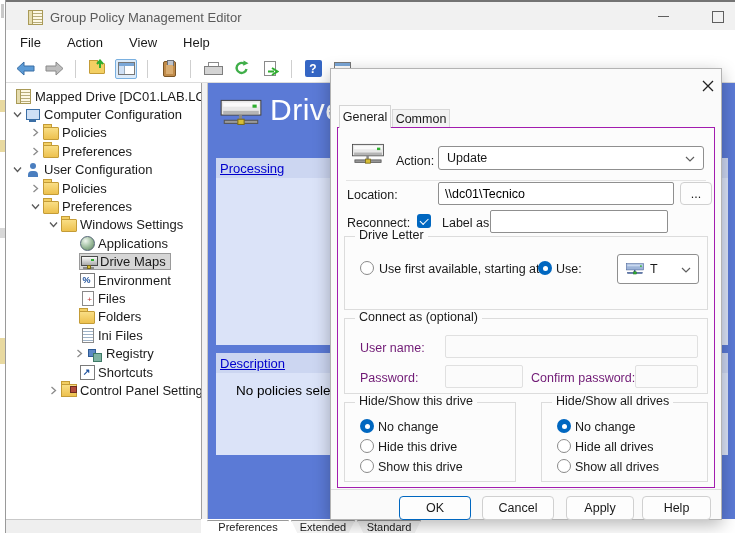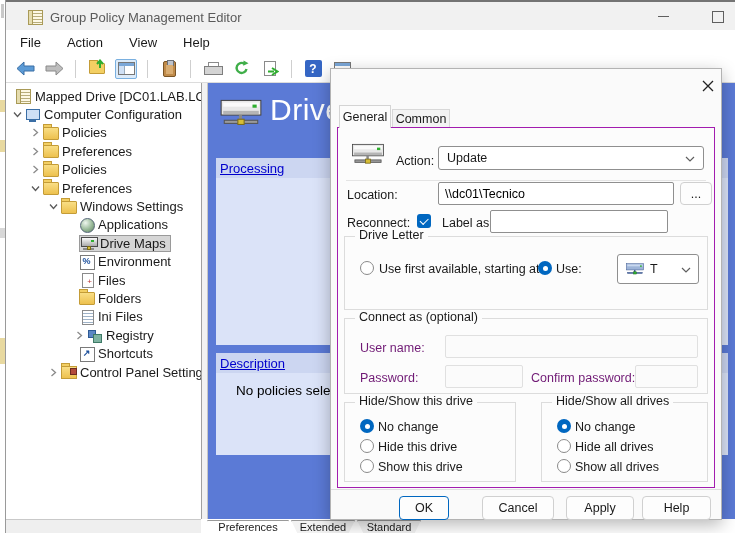--- a/index.html
+++ b/index.html
@@ -259,6 +259,15 @@
       <span class="tlabel">Preferences</span>
     </div>
 
+    <div class="trow" style="padding-left:4px">
+      <span class="chev">
+          <svg width="9" height="9" viewBox="0 0 9 9">
+            <path d="M1 2.5 L4.5 6.5 L8 2.5" fill="none" stroke="#5a5a5a" stroke-width="1.3"></path>
+          </svg>
+        </span>
+      <span class="icon16 ic-user"></span>
+      <span class="tlabel">User Configuration</span>
+    </div>
 
     <div class="trow" style="padding-left:22px">
       <span class="chev">

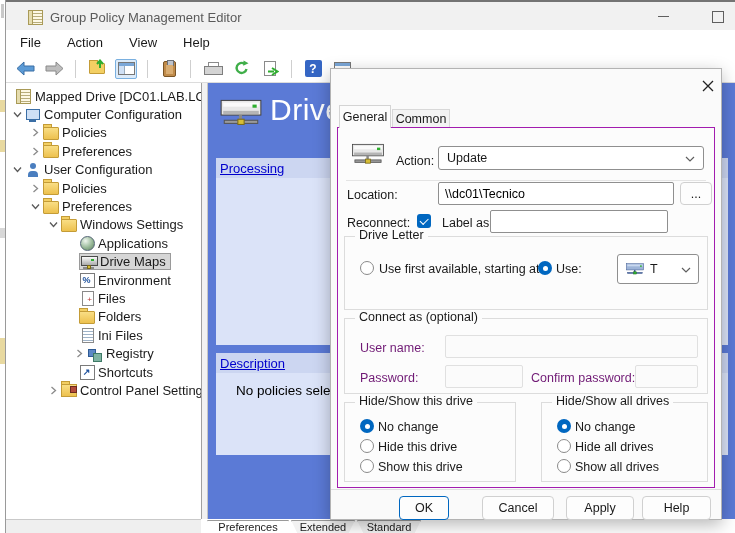--- a/index.html
+++ b/index.html
@@ -507,7 +507,7 @@
   </div>
 
   <div class="sepline" style="left:0;right:0;top:420px;border-top-color:#dedede"></div>
-  <div class="btn default" style="left:68px;top:427px;width:50px">OK</div>
+  <div class="btn default" style="left:68px;top:427px;width:72px">OK</div>
   <div class="btn" style="left:151px;top:427px;width:72px">Cancel</div>
   <div class="btn" style="left:235px;top:427px;width:68px">Apply</div>
   <div class="btn" style="left:311px;top:427px;width:69px">Help</div>

